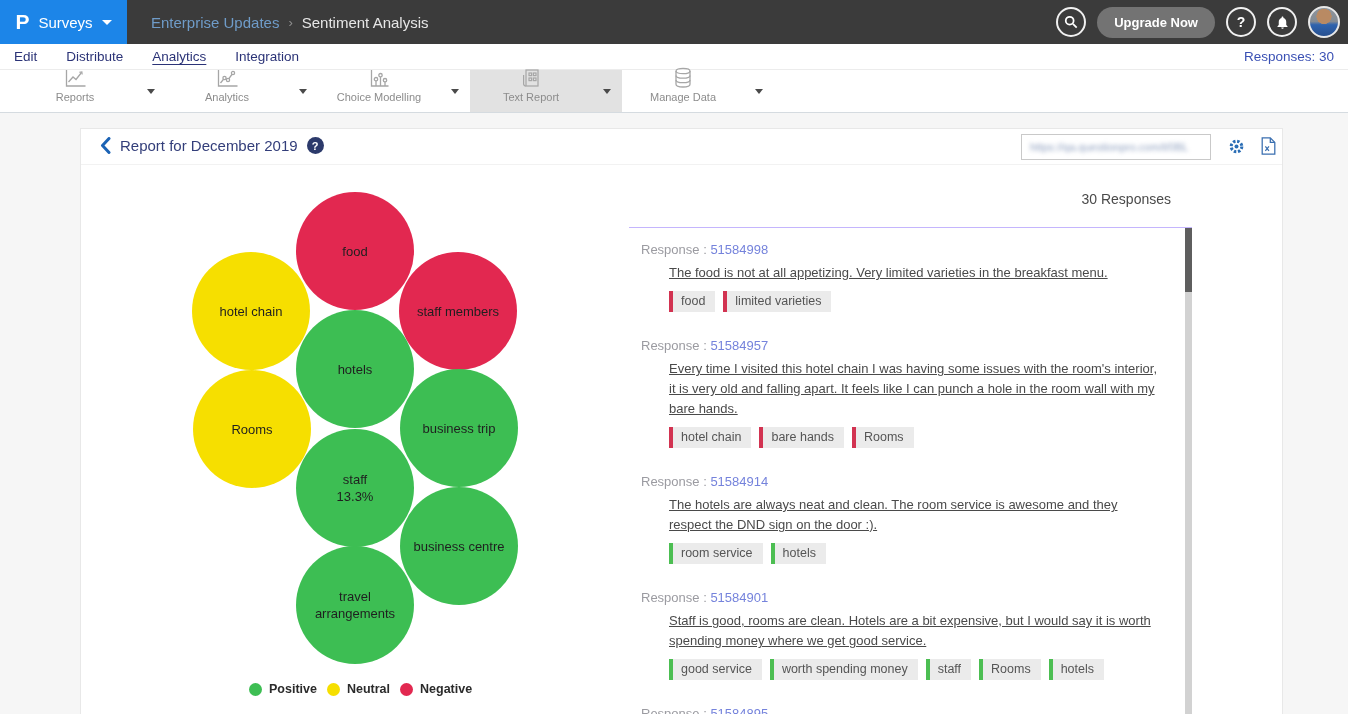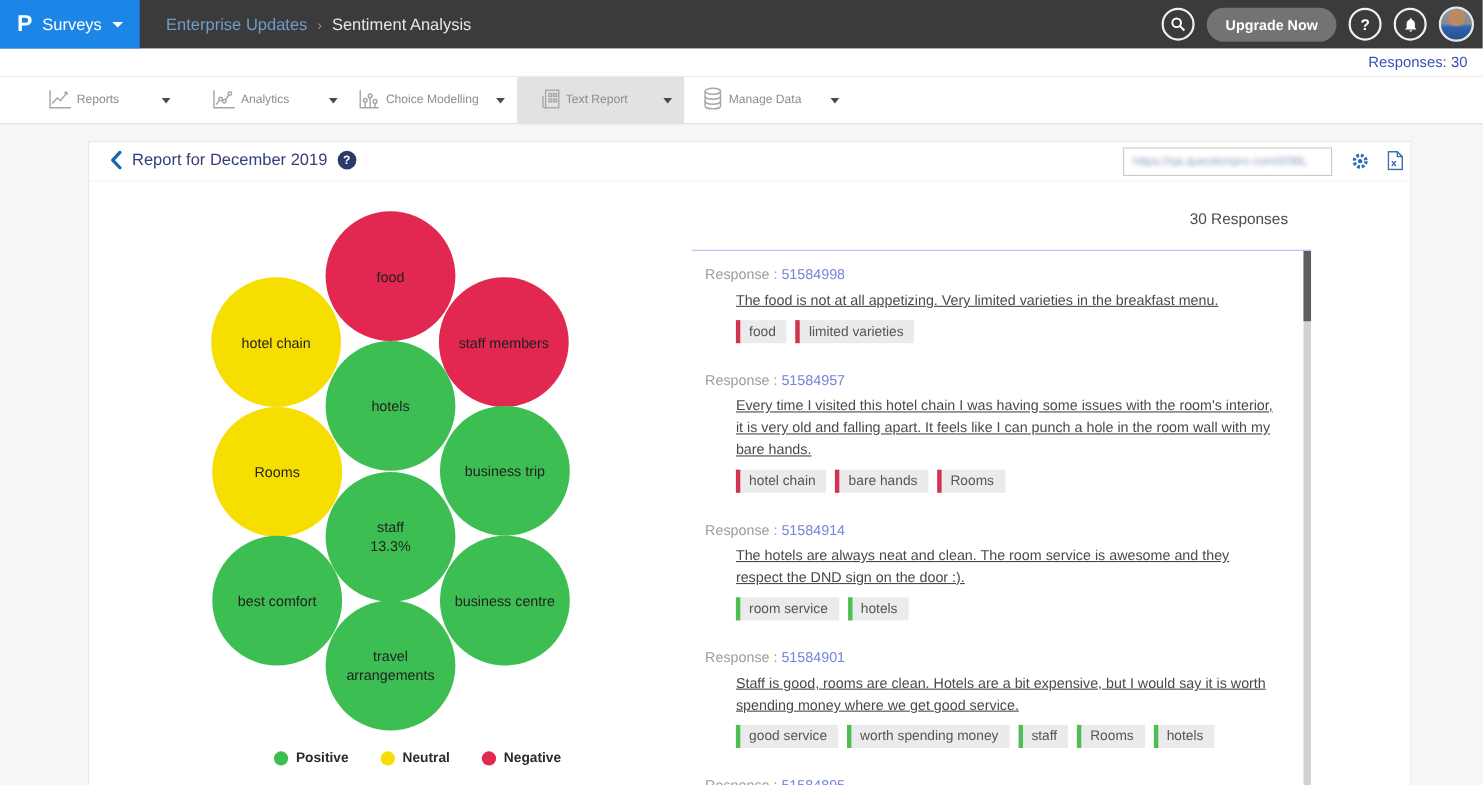--- a/index.html
+++ b/index.html
@@ -133,6 +133,12 @@
 </div>
 
 <div class="navrow" data-interactable="false">
+  <div data-interactable="false" style="display:flex;align-items:center;">
+      <span class="nav-tab" data-interactable="true">Edit</span>
+      <span class="nav-tab" data-interactable="true">Distribute</span>
+      <span class="nav-tab active" data-interactable="true">Analytics</span>
+      <span class="nav-tab" data-interactable="true">Integration</span>
+    </div>
   <span class="nav-responses" data-interactable="false">Responses: 30</span>
 </div>
 

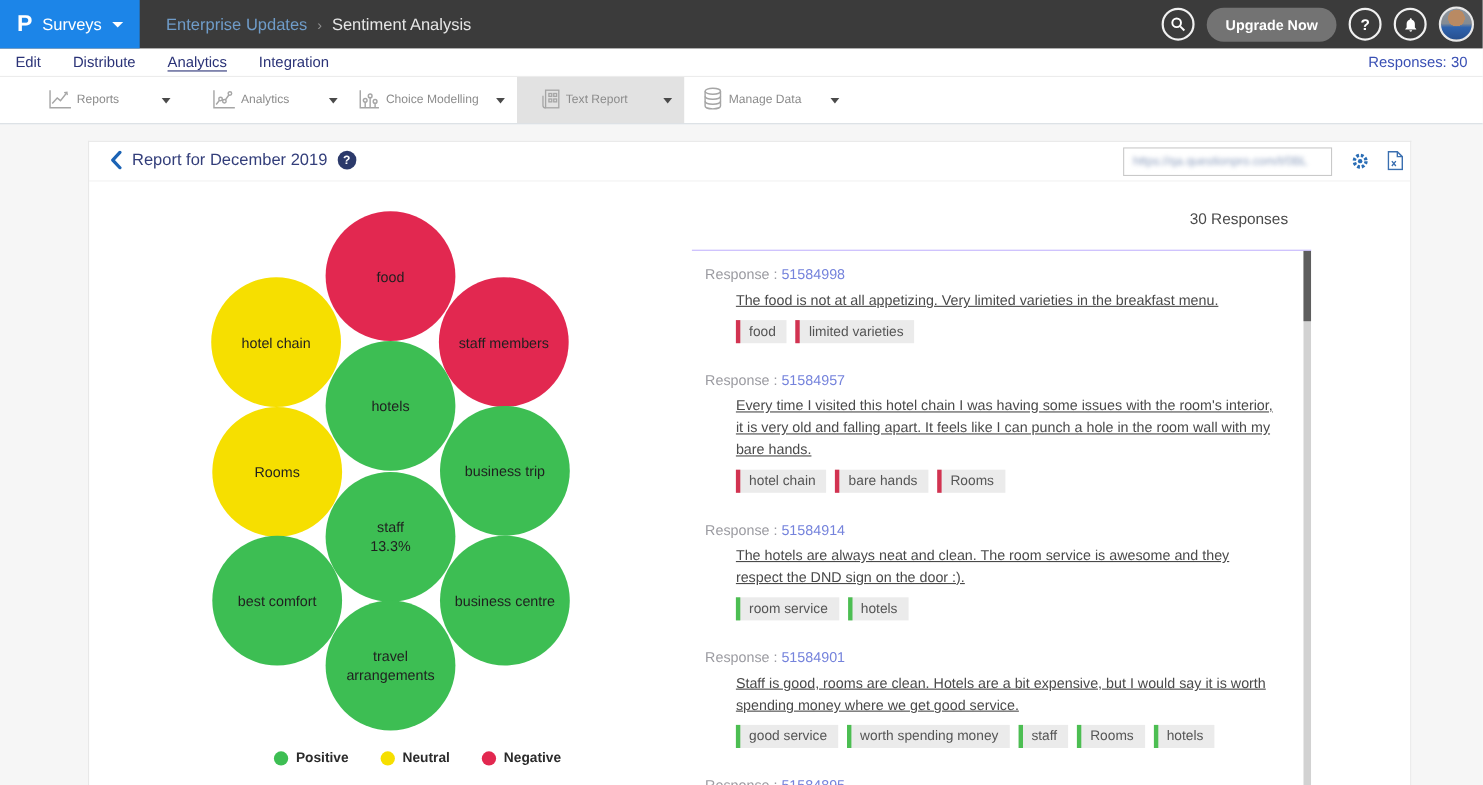--- a/index.html
+++ b/index.html
@@ -48,8 +48,8 @@
     background:#fff; border-bottom:1px solid #D5DBE0; display:flex; padding-left:14px; }
   .tb-group { display:flex; width:152px; height:100%; }
   .tb-group.selected { background:#E2E2E2; }
-  .tb-cell { flex:1; display:flex; flex-direction:row; align-items:center;
-    justify-content:center; gap:3px; }
+  .tb-cell { flex:1; display:flex; flex-direction:column; align-items:center;
+    gap:3px; }
   .tb-icon { height:18px; display:flex; align-items:flex-end; }
   .tb-label { font-size:11px; color:#8C8C8C; }
   .tb-caret { width:30px; display:flex; align-items:center; justify-content:center; }

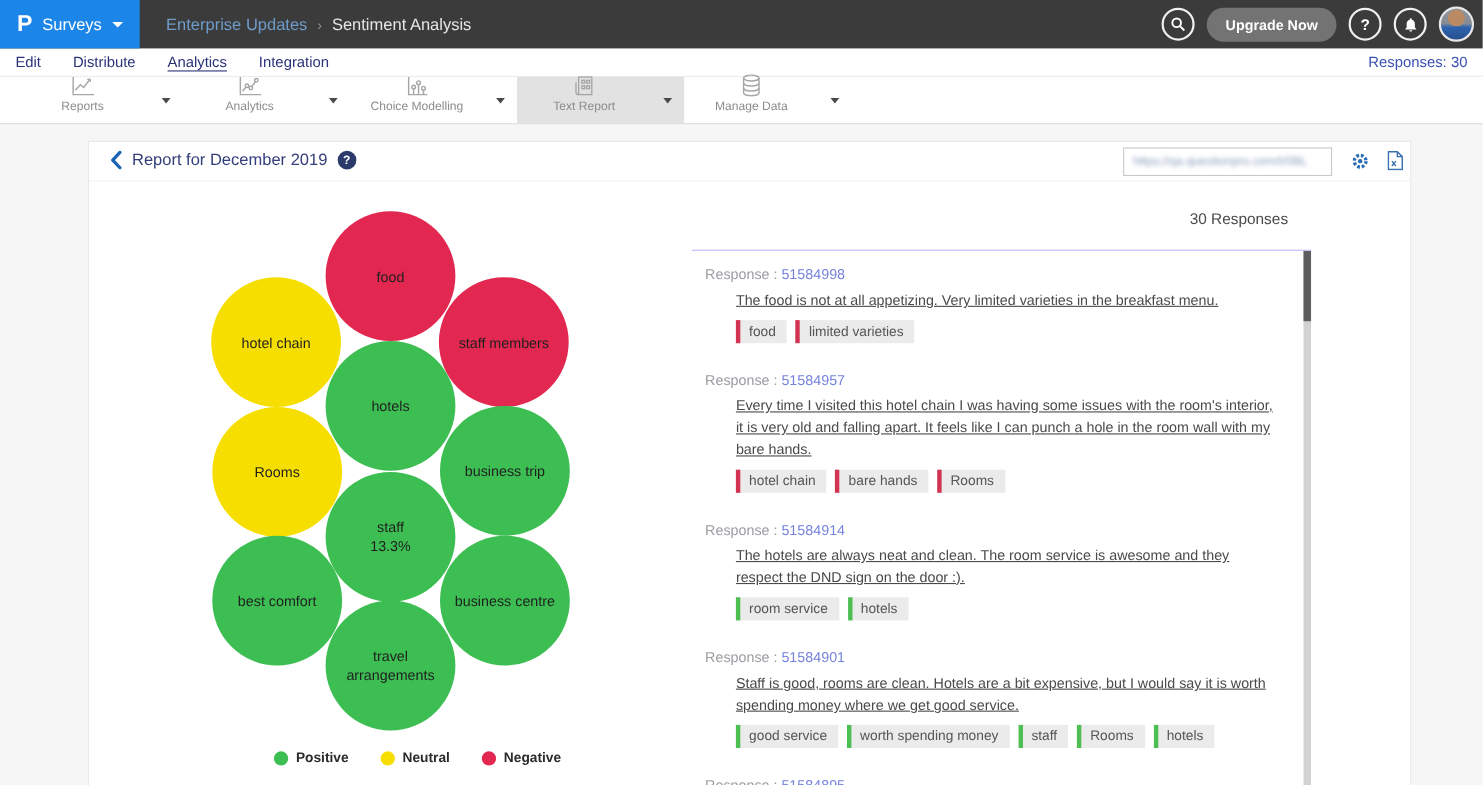--- a/index.html
+++ b/index.html
@@ -284,9 +284,6 @@
         <span data-interactable="false">staff</span>
         <span data-interactable="false">13.3%</span>
       </div>
-      <div class="bubble" data-interactable="true" style="left: 112px; top: 322px; width: 118px; height: 118px; background: rgb(61, 190, 83);">
-        <span data-interactable="false">best comfort</span>
-      </div>
       <div class="bubble" data-interactable="true" style="left: 319px; top: 322px; width: 118px; height: 118px; background: rgb(61, 190, 83);">
         <span data-interactable="false">business centre</span>
       </div>

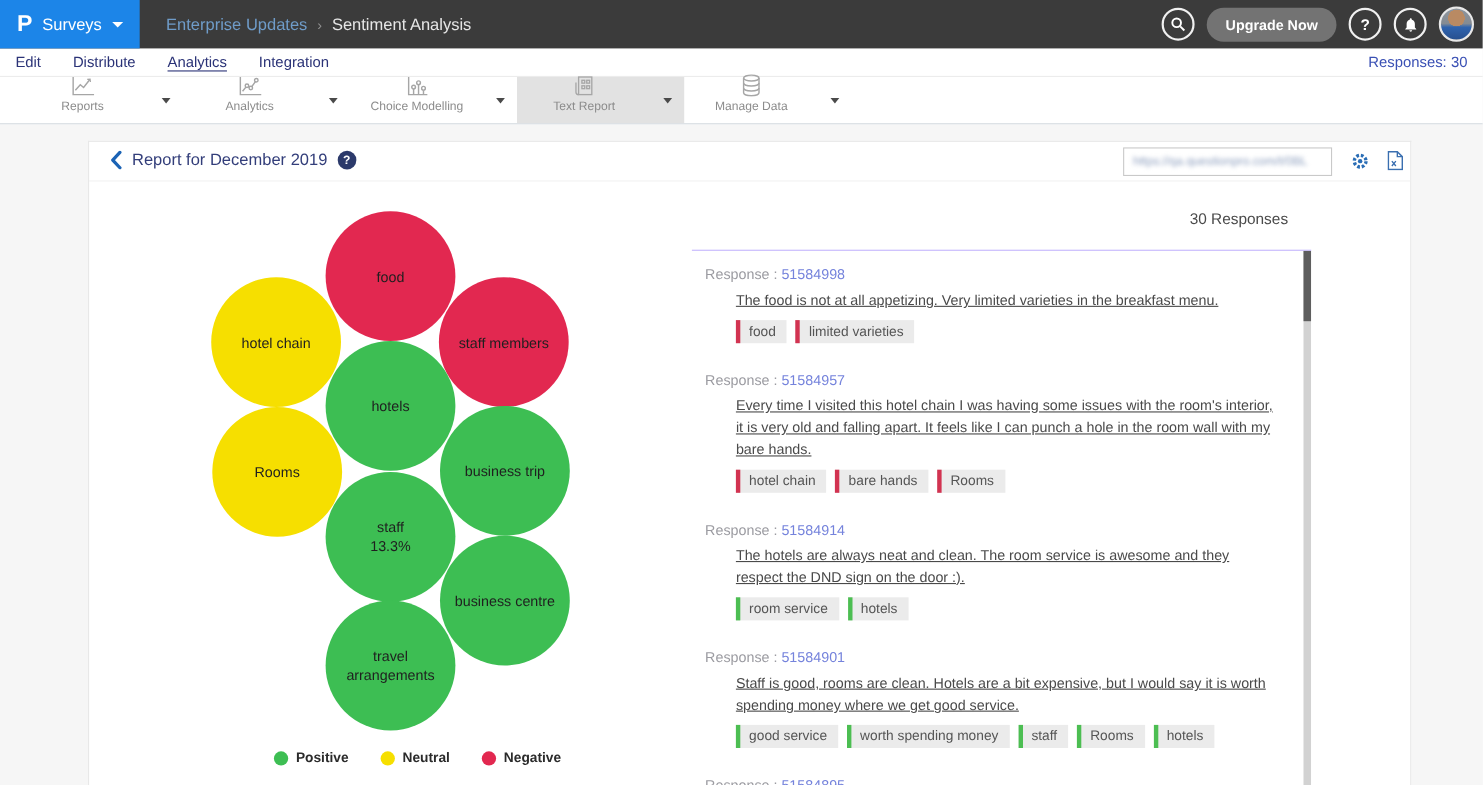--- a/index.html
+++ b/index.html
@@ -76,7 +76,7 @@
   .bubble { position:absolute; border-radius:50%; display:flex; flex-direction:column;
     align-items:center; justify-content:center; text-align:center;
     color:#1F1F1F; font-size:13px; line-height:17px; padding:8px; }
-  .legend { position:absolute; left:168px; top:553px; display:flex; gap:29px; align-items:flex-start; }
+  .legend { position:absolute; left:168px; top:553px; display:flex; gap:10px; align-items:flex-start; }
   .legend-item { display:flex; align-items:center; gap:7px;
     font-size:12.5px; font-weight:bold; color:#2B2B2B; }
   .legend-dot { width:13px; height:13px; border-radius:50%; }

